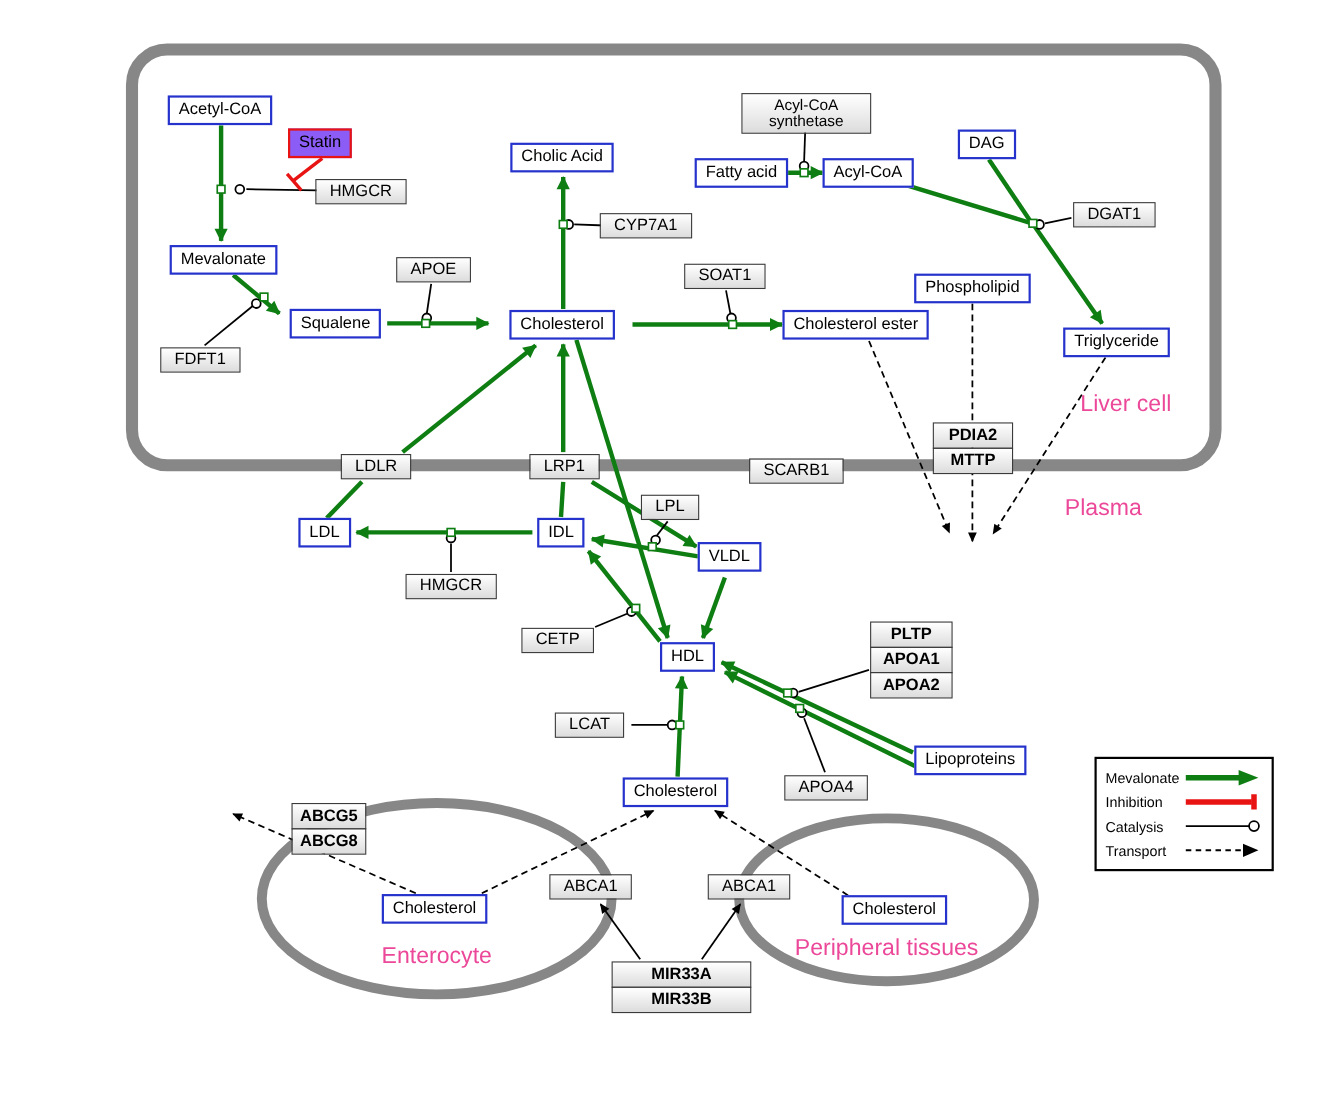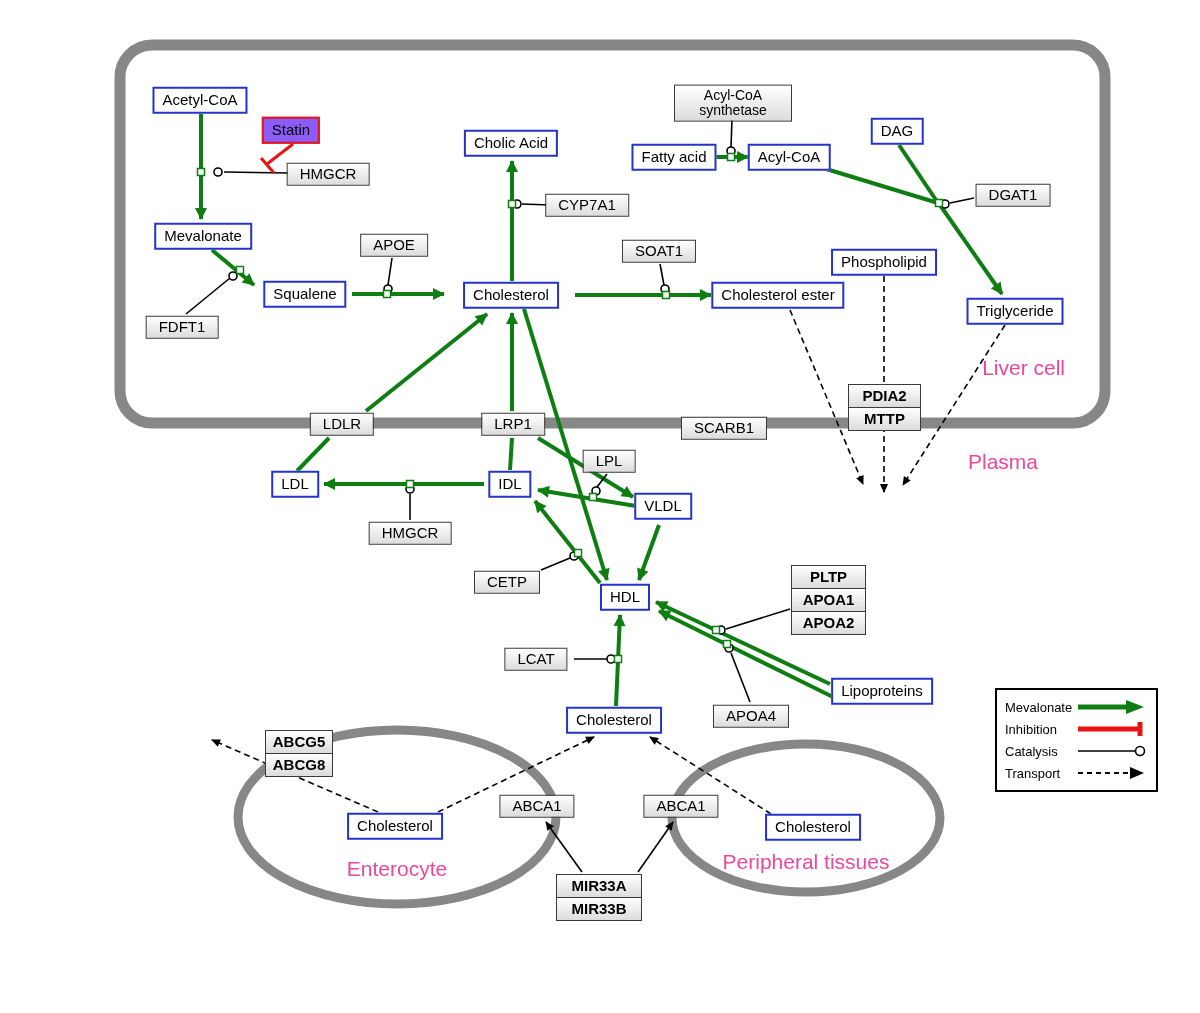--- a/index.html
+++ b/index.html
@@ -198,7 +198,7 @@
   <div class="node gene" style="left:537px;top:806px">ABCA1</div>
   <div class="node gene" style="left:681px;top:806px">ABCA1</div>
   <div class="node metab" style="left:813px;top:827px">Cholesterol</div>
-  <div class="stack" style="left:556px;top:874px;width:86px">
+  <div class="stack" style="left:556px;top:874px;width:127px">
     <div class="cell">MIR33A</div>
     <div class="cell">MIR33B</div>
   </div>

